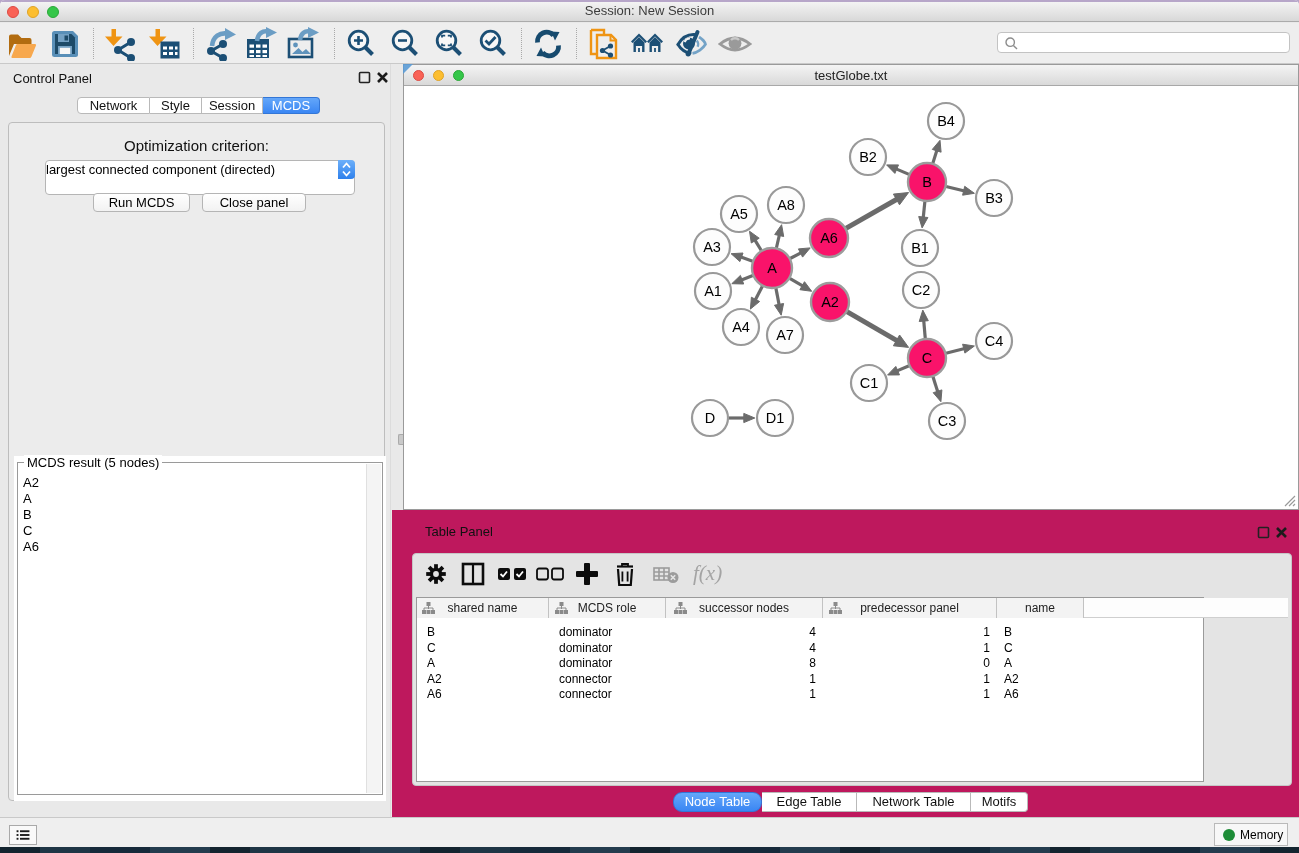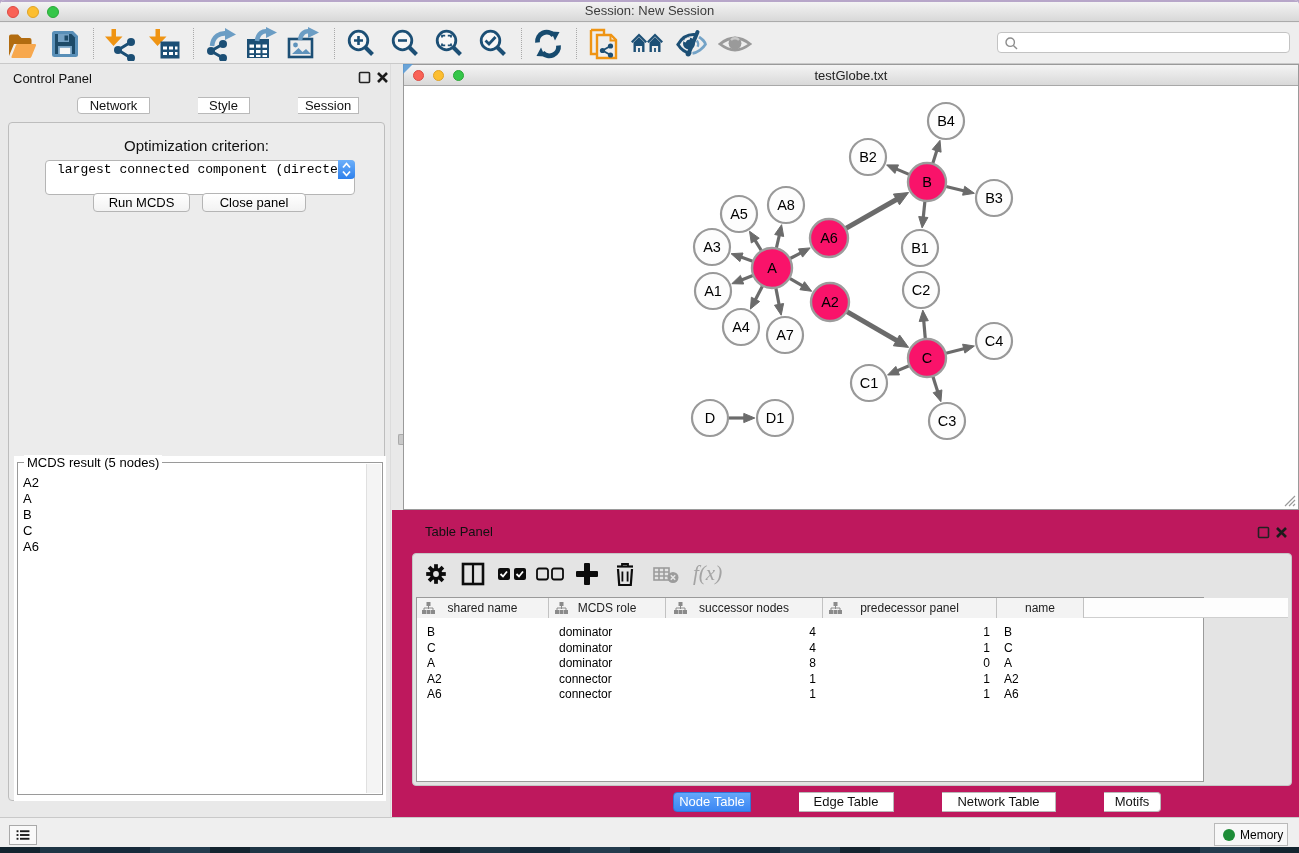--- a/index.html
+++ b/index.html
@@ -19,7 +19,7 @@
 #cpanel .hdr { position:absolute; left:13px; top:71px; font-size:13px; color:#111; }
 .winbtns { position:absolute; }
 
-.seg { position:absolute; display:flex; font-size:13px;gap:48px; }
+.seg { position:absolute; display:flex; font-size:13px; }
 .seg div { background:#fff; border:1px solid #b9b9b9; border-left:none; color:#111; text-align:center; line-height:17px; height:19px; }
 #cptabs div { height:17px; line-height:15px; }
 .seg div:first-child { border-left:1px solid #b9b9b9; border-radius:4px 0 0 4px; }

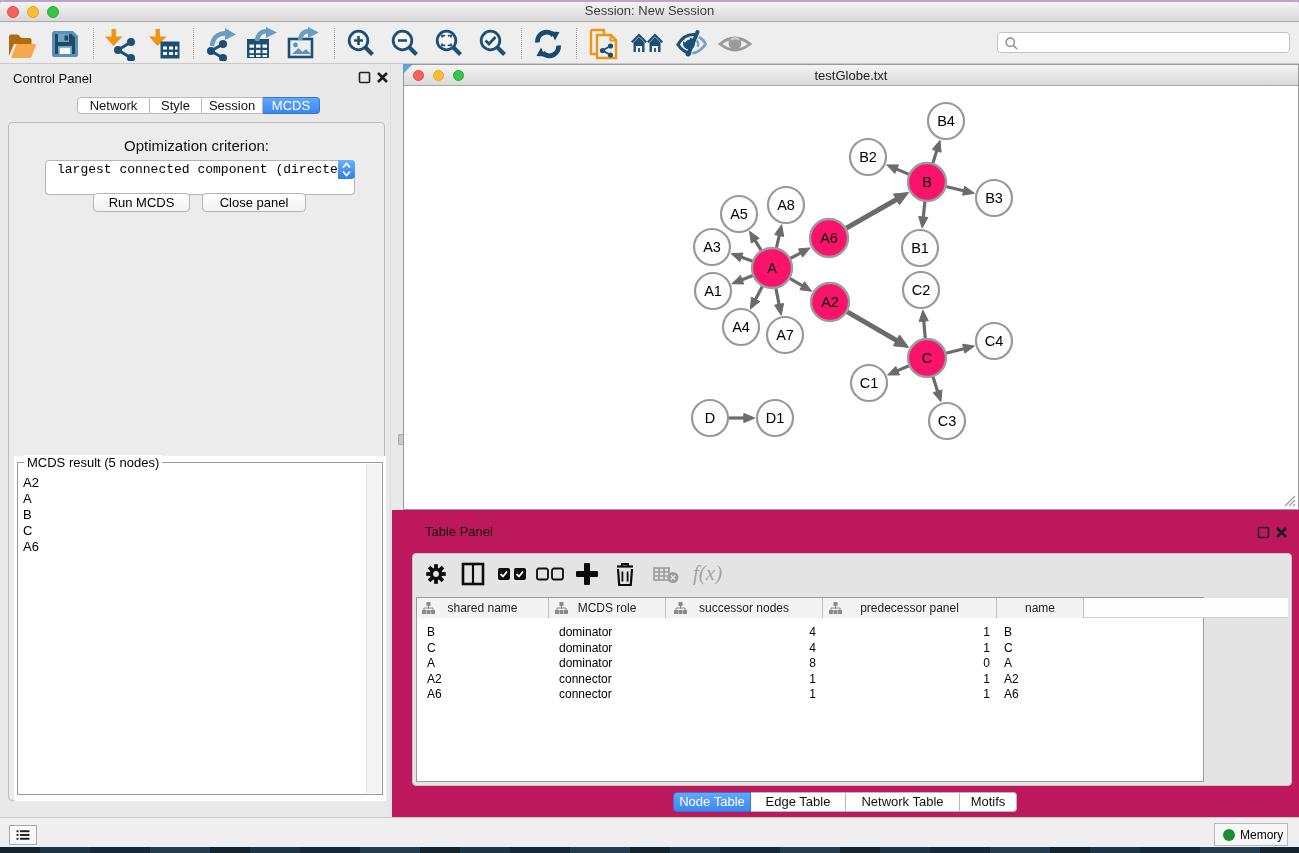--- a/index.html
+++ b/index.html
@@ -27,7 +27,7 @@
 .seg div.sel { background:linear-gradient(#64a7fa,#3a86f3); border-color:#3376d6; color:#fff; }
 #cpcontent { position:absolute; left:8px; top:58px; width:377px; height:679px; background:#ececec; border:1px solid #bdbdbd; border-radius:4px; }
 #optlabel { position:absolute; left:0; width:100%; top:14px; text-align:center; font-size:15px; color:#111; }
-#combo { position:absolute; left:36px; top:37px; width:310px; height:35px; background:#fff; border:1px solid #b5b5b5; border-radius:4px; font-size:13px; line-height:17px; padding-left:11px; color:#000;font-family:Liberation Mono, monospace; }
+#combo { position:absolute; left:36px; top:37px; width:310px; height:35px; background:#fff; border:1px solid #b5b5b5; border-radius:4px; font-size:13px; line-height:17px; padding-left:0; color:#000; }
 #combo .sp { position:absolute; right:-1px; top:-1px; width:17px; height:19px; background:linear-gradient(#6db0fa,#2e80ec); border-radius:0 4px 4px 0; }
 .btn { position:absolute; height:19px; background:linear-gradient(#ffffff,#f2f2f2); border:1px solid #b5b5b5; border-radius:4px; font-size:13px; text-align:center; color:#000; line-height:17px; }
 #resultwrap { position:absolute; left:5px; top:333px; width:372px; height:345px; background:#fff; }

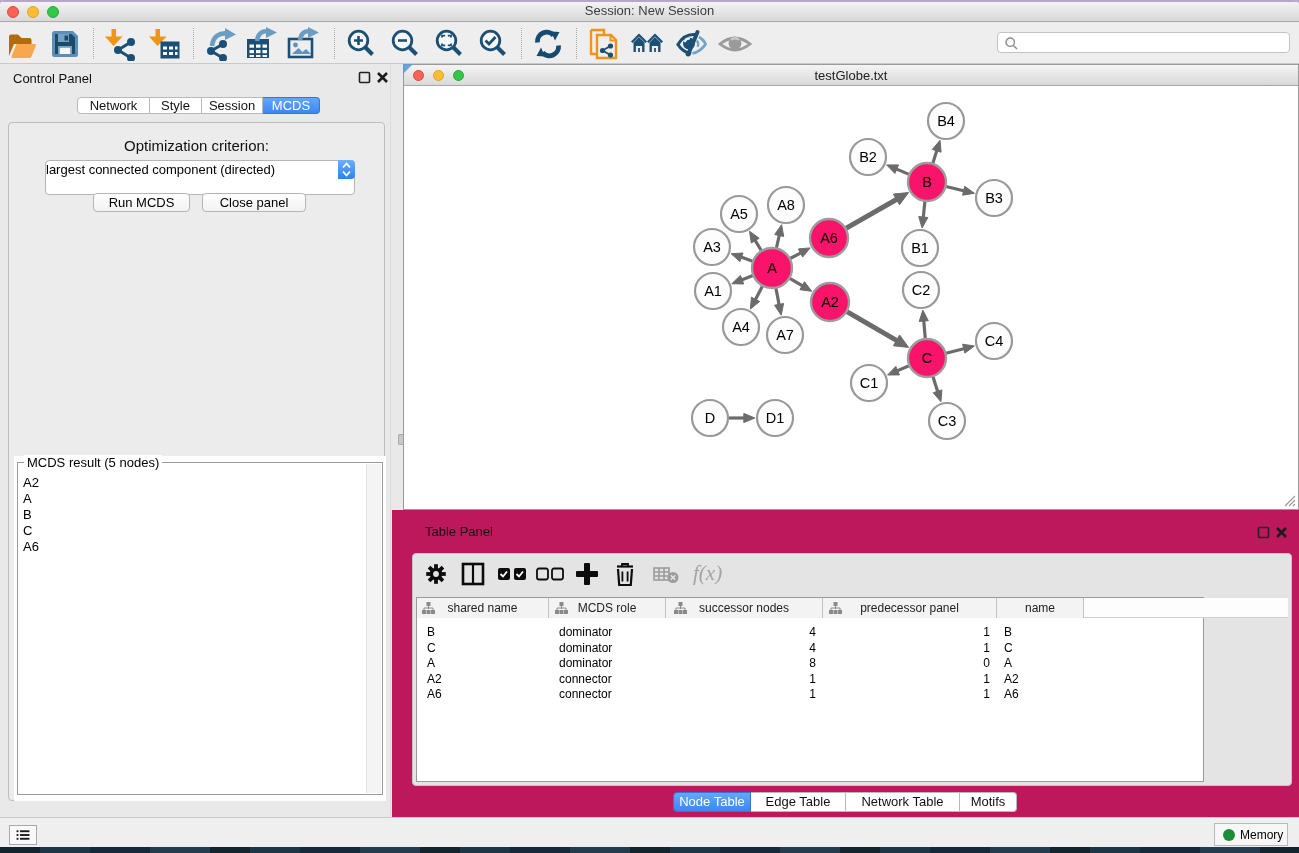--- a/index.html
+++ b/index.html
@@ -478,7 +478,7 @@
     </div>
   </div>
   <div class="seg" id="btabs">
-    <div class="sel" style="width:78px;">Node Table</div>
+    <div class="sel" style="width:89px;border-radius:9px;">Node Table</div>
     <div style="width:95px;">Edge Table</div>
     <div style="width:114px;">Network Table</div>
     <div style="width:57px;">Motifs</div>

